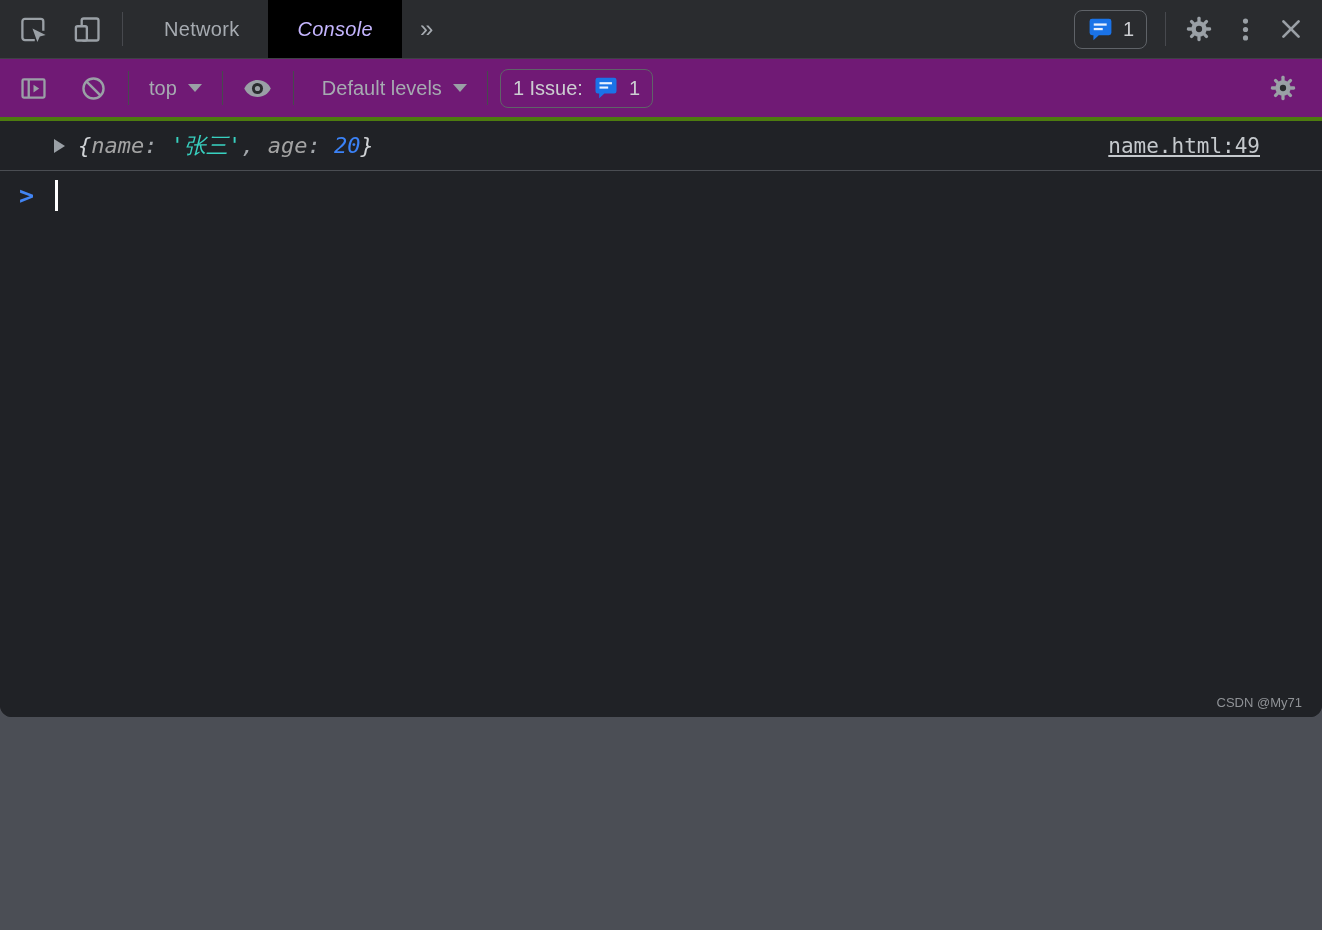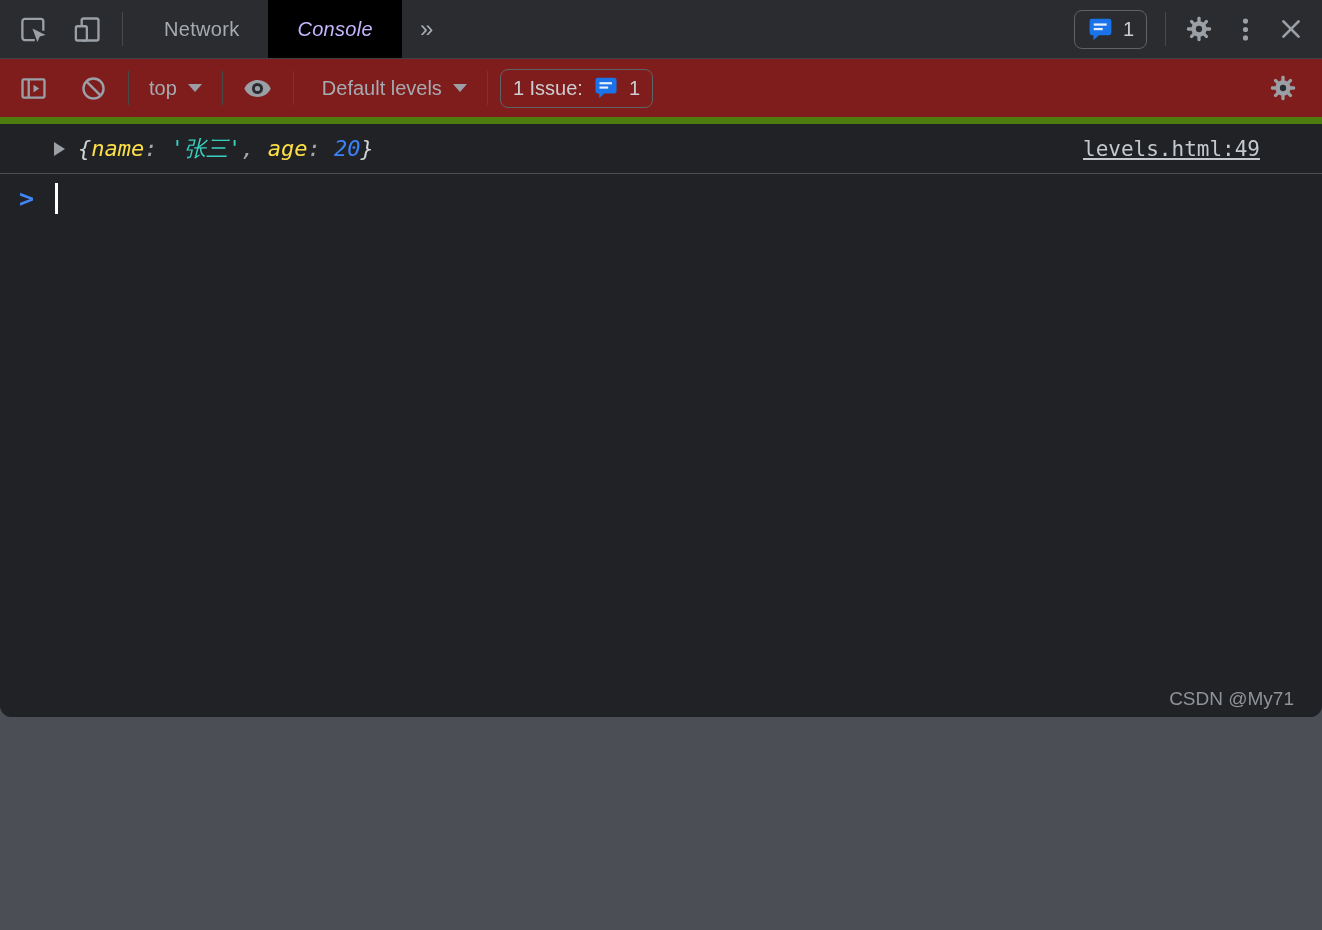--- a/index.html
+++ b/index.html
@@ -21,7 +21,7 @@
   .close-margin{margin-right:8px;}
 
   
-  .toolbar{display:flex;align-items:center;height:58px;background:#7f1d1d;border-bottom:7px solid #4d7c0f;flex:0 0 auto;padding:0 16px 0 10px;}
+  .toolbar{display:flex;align-items:center;height:58px;background:#701a75;border-bottom:4px solid #4d7c0f;flex:0 0 auto;padding:0 16px 0 10px;}
   .toolbar .vdiv{margin:0 12px;}
   .selector{display:flex;align-items:center;gap:11px;padding:0 8px;color:#a6abb1;font-size:20px;cursor:pointer;flex:0 0 auto;}
   .caret-down{width:0;height:0;border-left:7px solid transparent;border-right:7px solid transparent;border-top:8px solid #9aa0a6;}

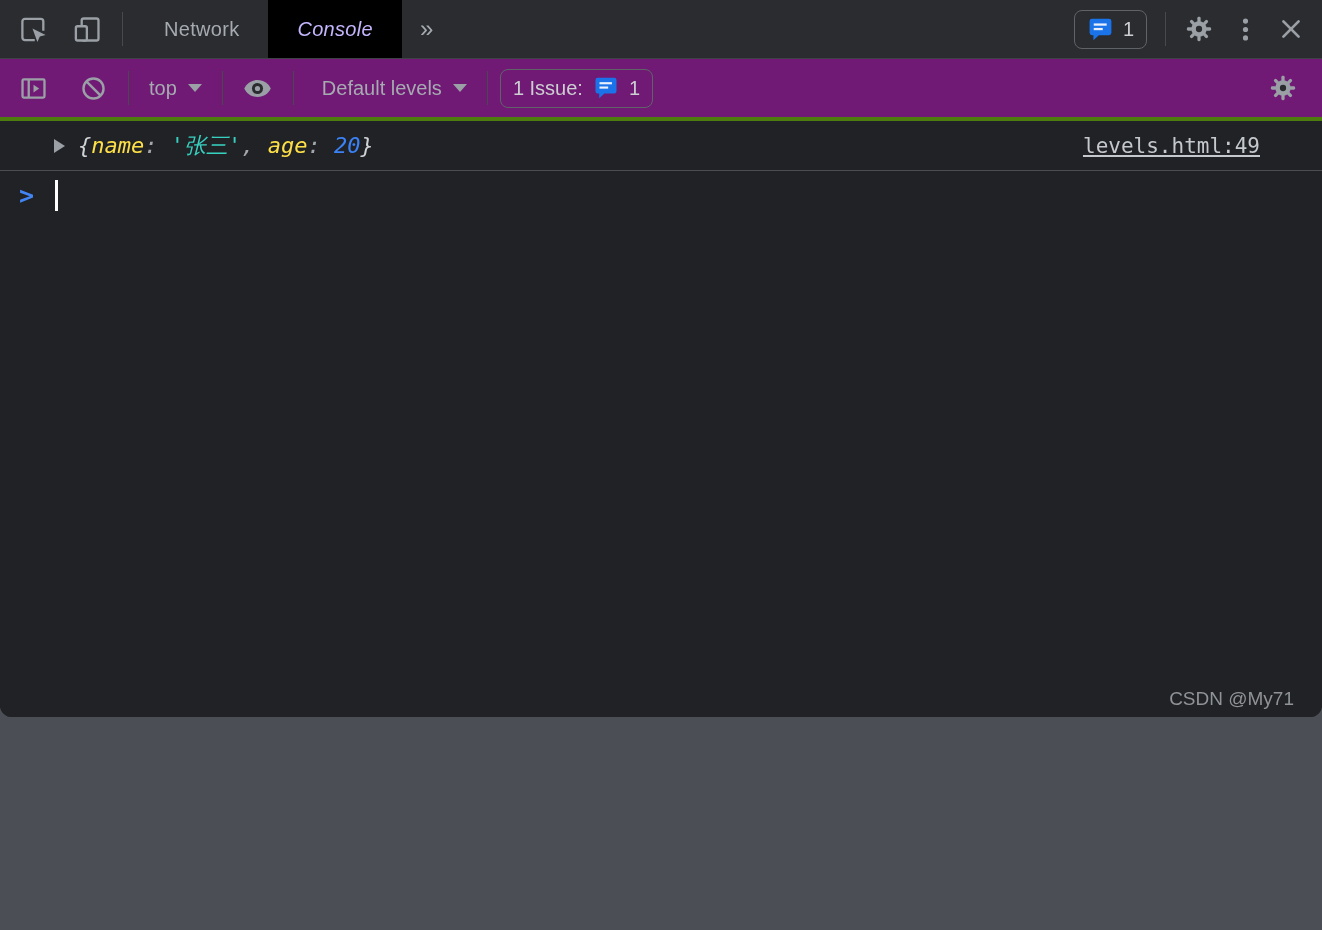--- a/index.html
+++ b/index.html
@@ -37,7 +37,7 @@
   .tri-expand{width:0;height:0;border-top:7px solid transparent;border-bottom:7px solid transparent;border-left:11px solid #9aa0a6;cursor:pointer;flex:0 0 auto;}
   .obj-preview{margin-left:13px;font-family:"DejaVu Sans Mono","Liberation Mono",monospace;font-style:italic;font-size:22px;white-space:pre;cursor:pointer;}
   .c-brace{color:#d0d3d6;}
-  .c-name{color:#fde047;}
+  .c-name{color:#a3a3a3;}
   .c-punct{color:#a3a7ab;}
   .c-string{color:#38d1c0;}
   .c-number{color:#3b82f6;}

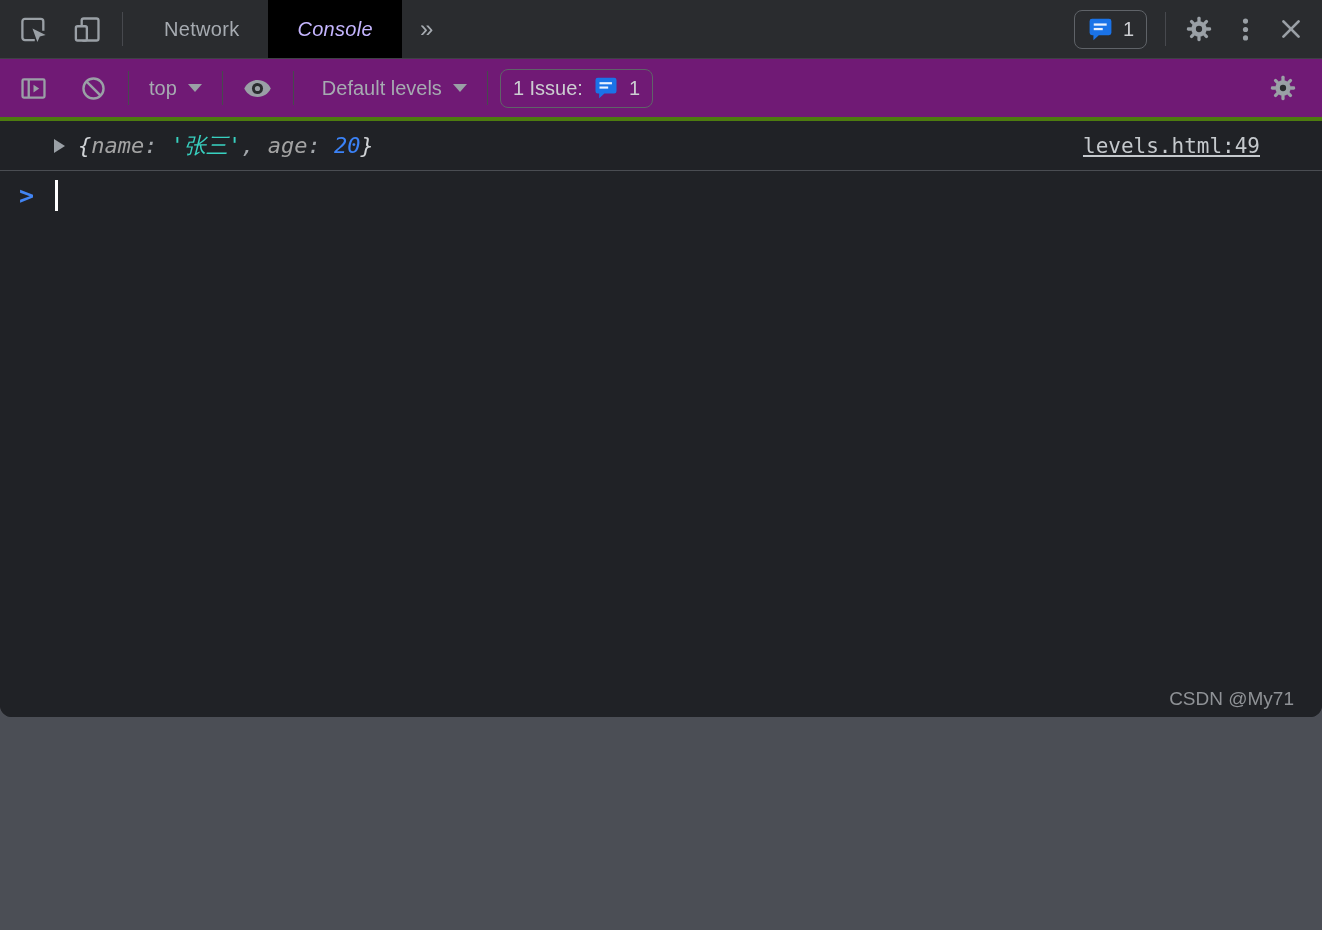--- a/index.html
+++ b/index.html
@@ -214,7 +214,7 @@
     <div class="msg-row">
       <span class="tri-expand"></span>
       <span class="obj-preview"><span class="c-brace">{</span><span class="c-name">name</span><span class="c-punct">: </span><span class="c-string">'张三'</span><span class="c-punct">, </span><span class="c-name">age</span><span class="c-punct">: </span><span class="c-number">20</span><span class="c-brace">}</span></span>
-      <a class="src-link">levels.html:49</a>
+      <a class="src-link">name.html:49</a>
     </div>
 
     <div class="prompt-row">

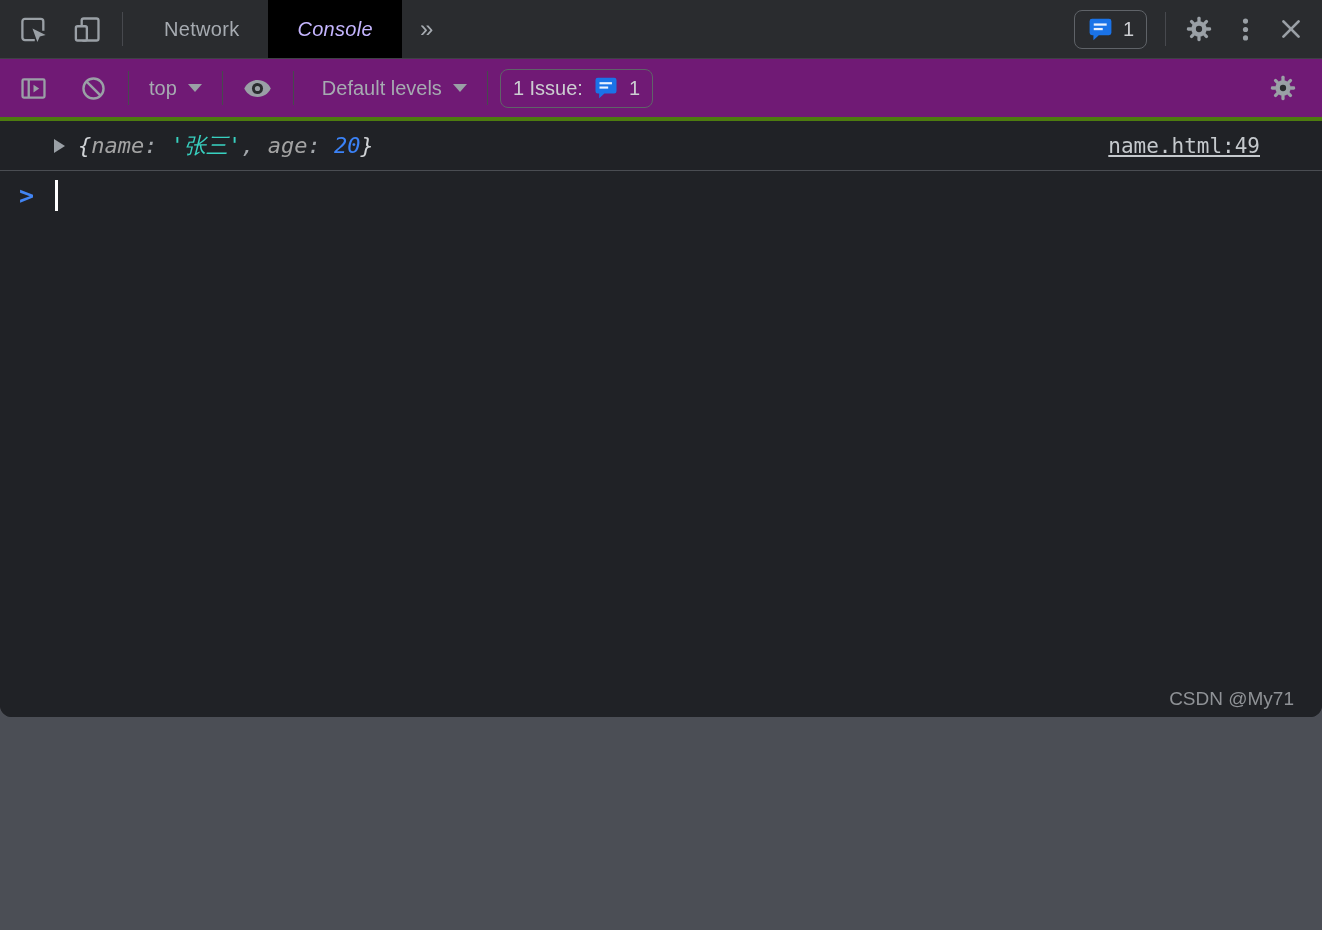--- a/index.html
+++ b/index.html
@@ -46,7 +46,7 @@
   .prompt-chevron{color:#4285f4;font-family:"DejaVu Sans Mono","Liberation Mono",monospace;font-weight:700;font-size:25px;line-height:1;}
   .cursor-caret{width:2.5px;height:31px;background:#fff;margin-left:21px;animation:blink 1.2s step-end infinite;}
   @keyframes blink{0%,60%{opacity:1}61%,100%{opacity:0}}
-  .watermark{position:absolute;right:28px;bottom:7px;font-size:19px;color:#8f9296;}
+  .watermark{position:absolute;right:20px;bottom:7px;font-size:13px;color:#8f9296;}
   svg{display:block;}
 </style>
 </head>

